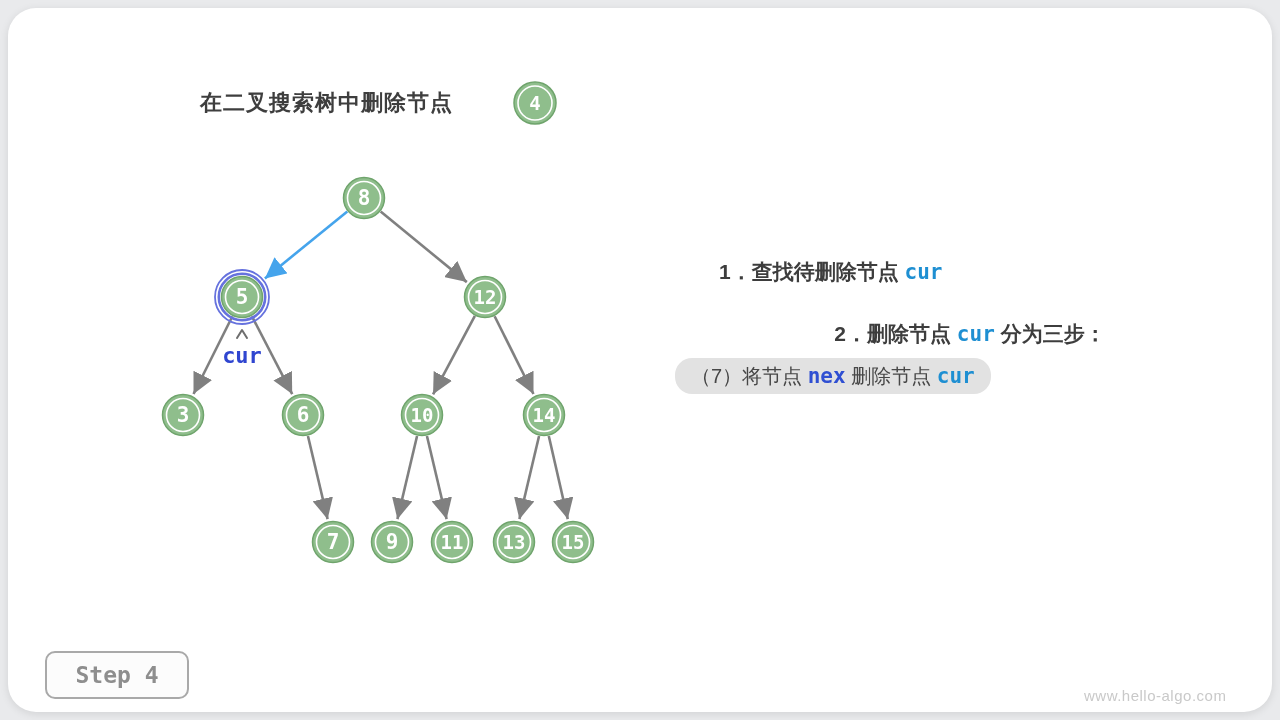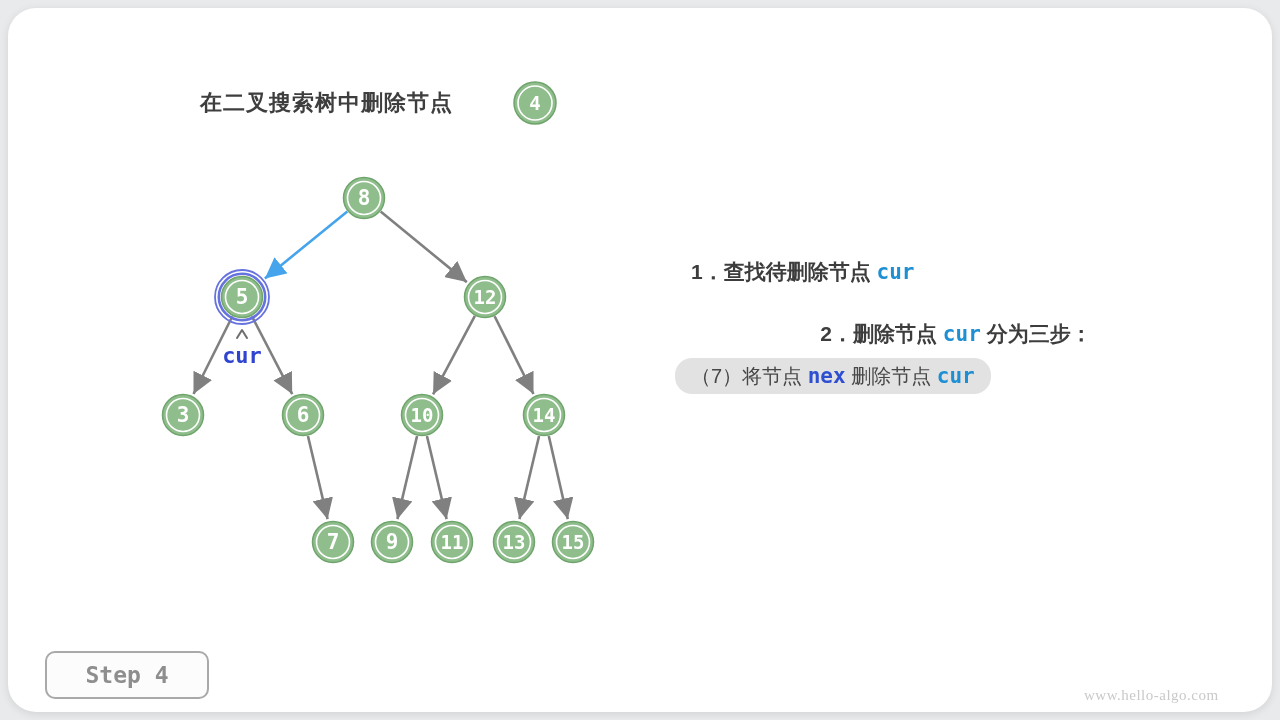--- a/index.html
+++ b/index.html
@@ -43,7 +43,7 @@
     font-size: 20px;
     line-height: 28px;
   }
-  .panel .line { white-space: nowrap; }
+  .panel .line { white-space: nowrap; margin-left: 28px; }
   .panel .line.heading { font-weight: bold; font-size: 21px; color: #3d3d3d; }
   .panel .line.l1 { margin-bottom: 34px; }
   .panel .line.l2 { margin-bottom: 37px; padding-left: 22px; }

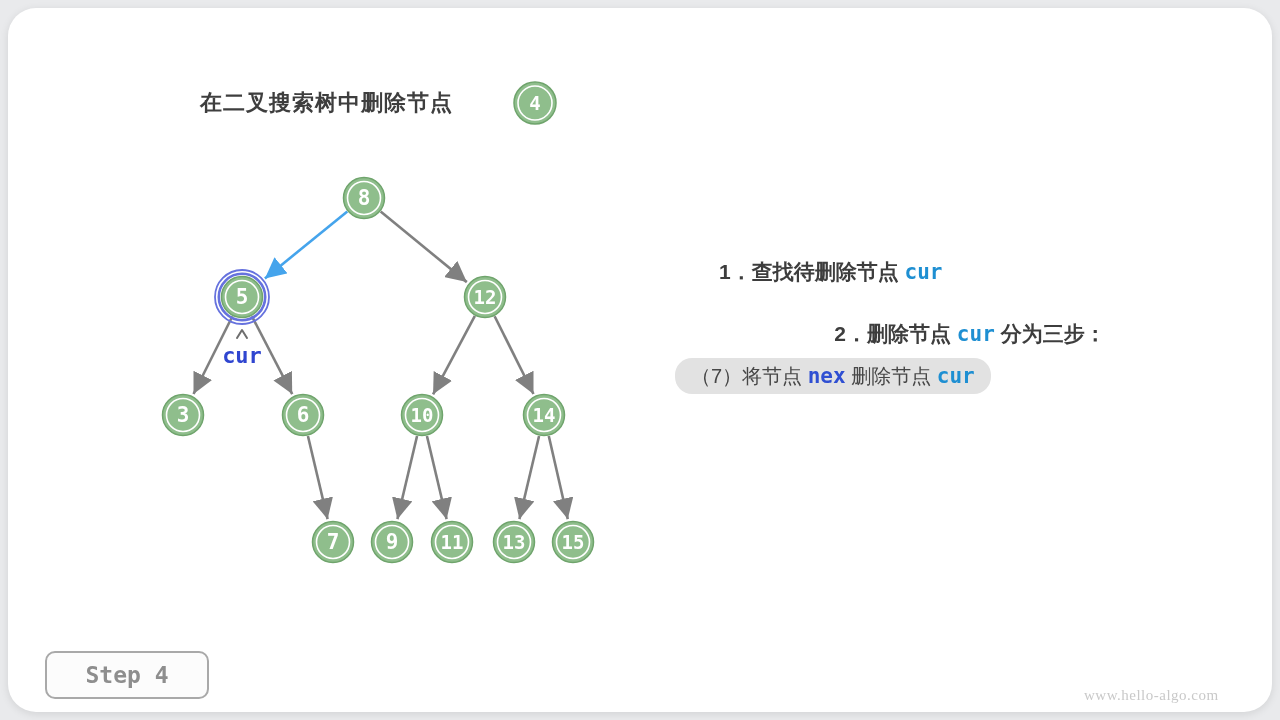--- a/index.html
+++ b/index.html
@@ -69,7 +69,7 @@
   .step-button {
     position: absolute;
     left: 37px; top: 643px;
-    width: 164px; height: 48px;
+    width: 144px; height: 48px;
     background: #fcfcfc;
     border: 2px solid #a9a9a9;
     border-radius: 10px;

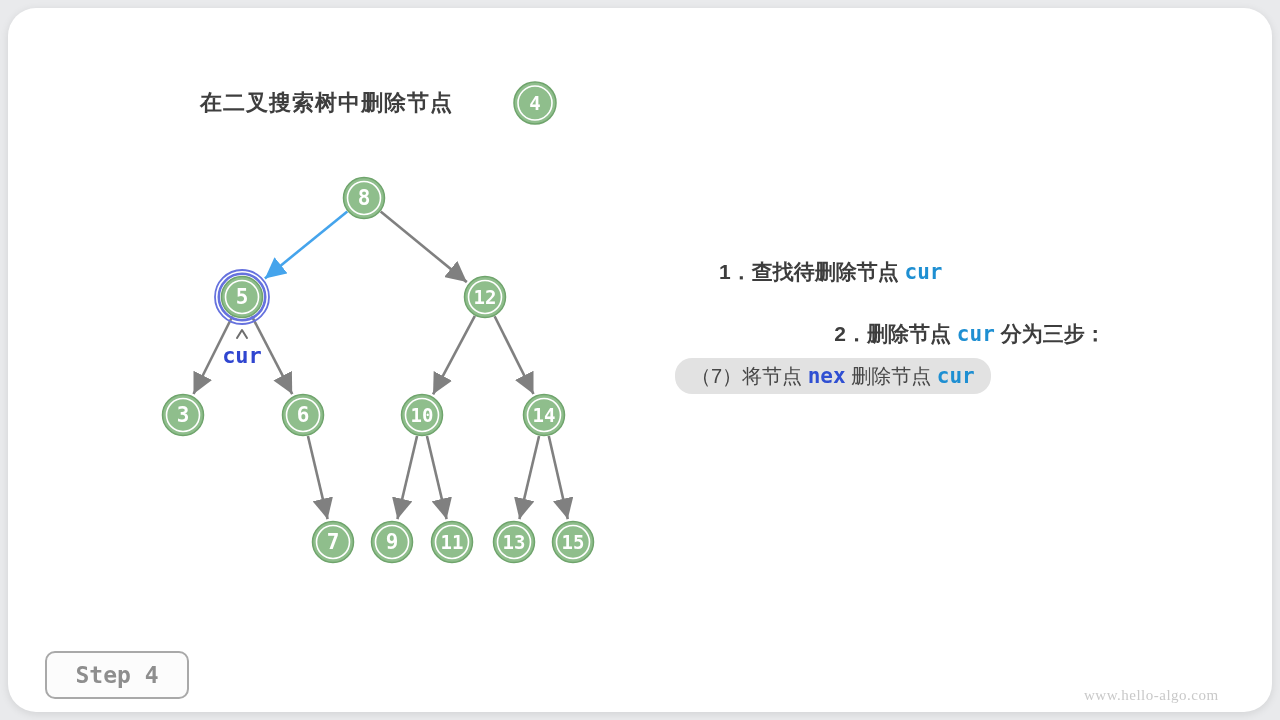--- a/index.html
+++ b/index.html
@@ -86,7 +86,7 @@
   .watermark {
     position: absolute;
     left: 1076px; top: 679px;
-    font-family: Liberation Serif, serif;
+    font-family: Liberation Sans, sans-serif;
     font-size: 15px;
     color: #c9c9c9;
     letter-spacing: 0.5px;

